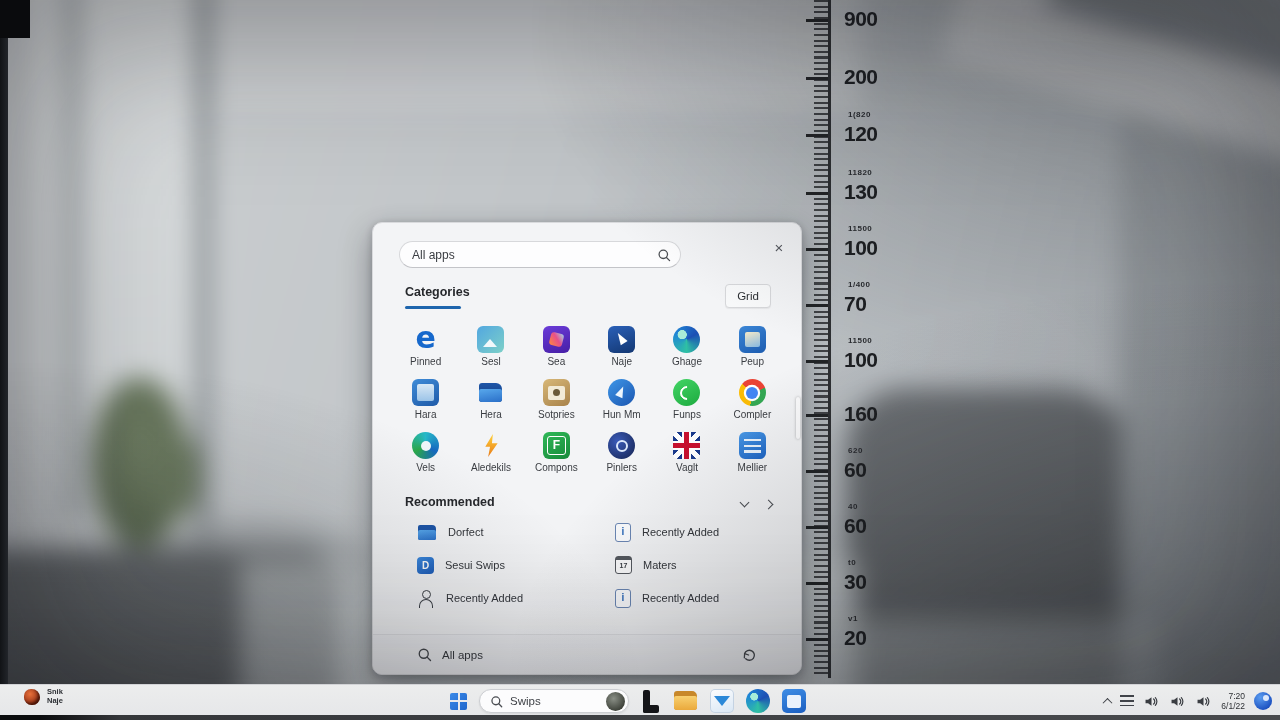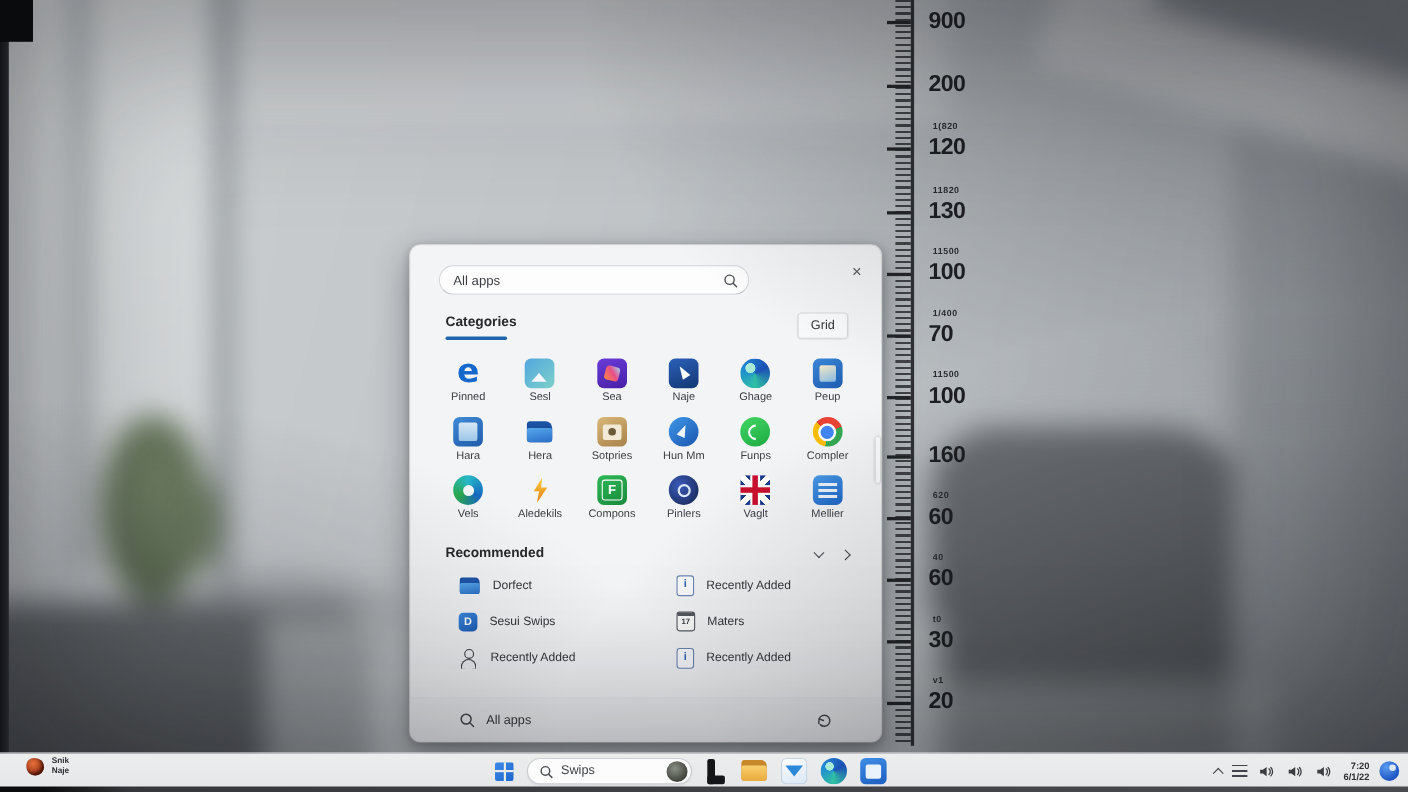--- a/index.html
+++ b/index.html
@@ -197,7 +197,7 @@
   .chev-up { width:7px; height:7px; border-right:1.7px solid #3e4147; border-bottom:1.7px solid #3e4147;
     transform:rotate(-135deg) translate(-1px,-1px); }
   .tr-list { width:14px; height:12px; background:repeating-linear-gradient(#41444a 0 1.8px,transparent 1.8px 4.8px); }
-  .tb-clock { text-align:right; font-size:8.5px; line-height:10px; font-weight:700; color:#2e3135; }
+  .tb-clock { text-align:right; font-size:8.5px; line-height:10px; font-weight:400; color:#2e3135; }
   .copilot { width:18px; height:18px; border-radius:50%; position:relative;
     background:radial-gradient(circle at 35% 30%,#5a9cf0,#1b50c0 75%); }
   .copilot::after { content:""; position:absolute; right:3px; top:3px; width:6px; height:6px;

